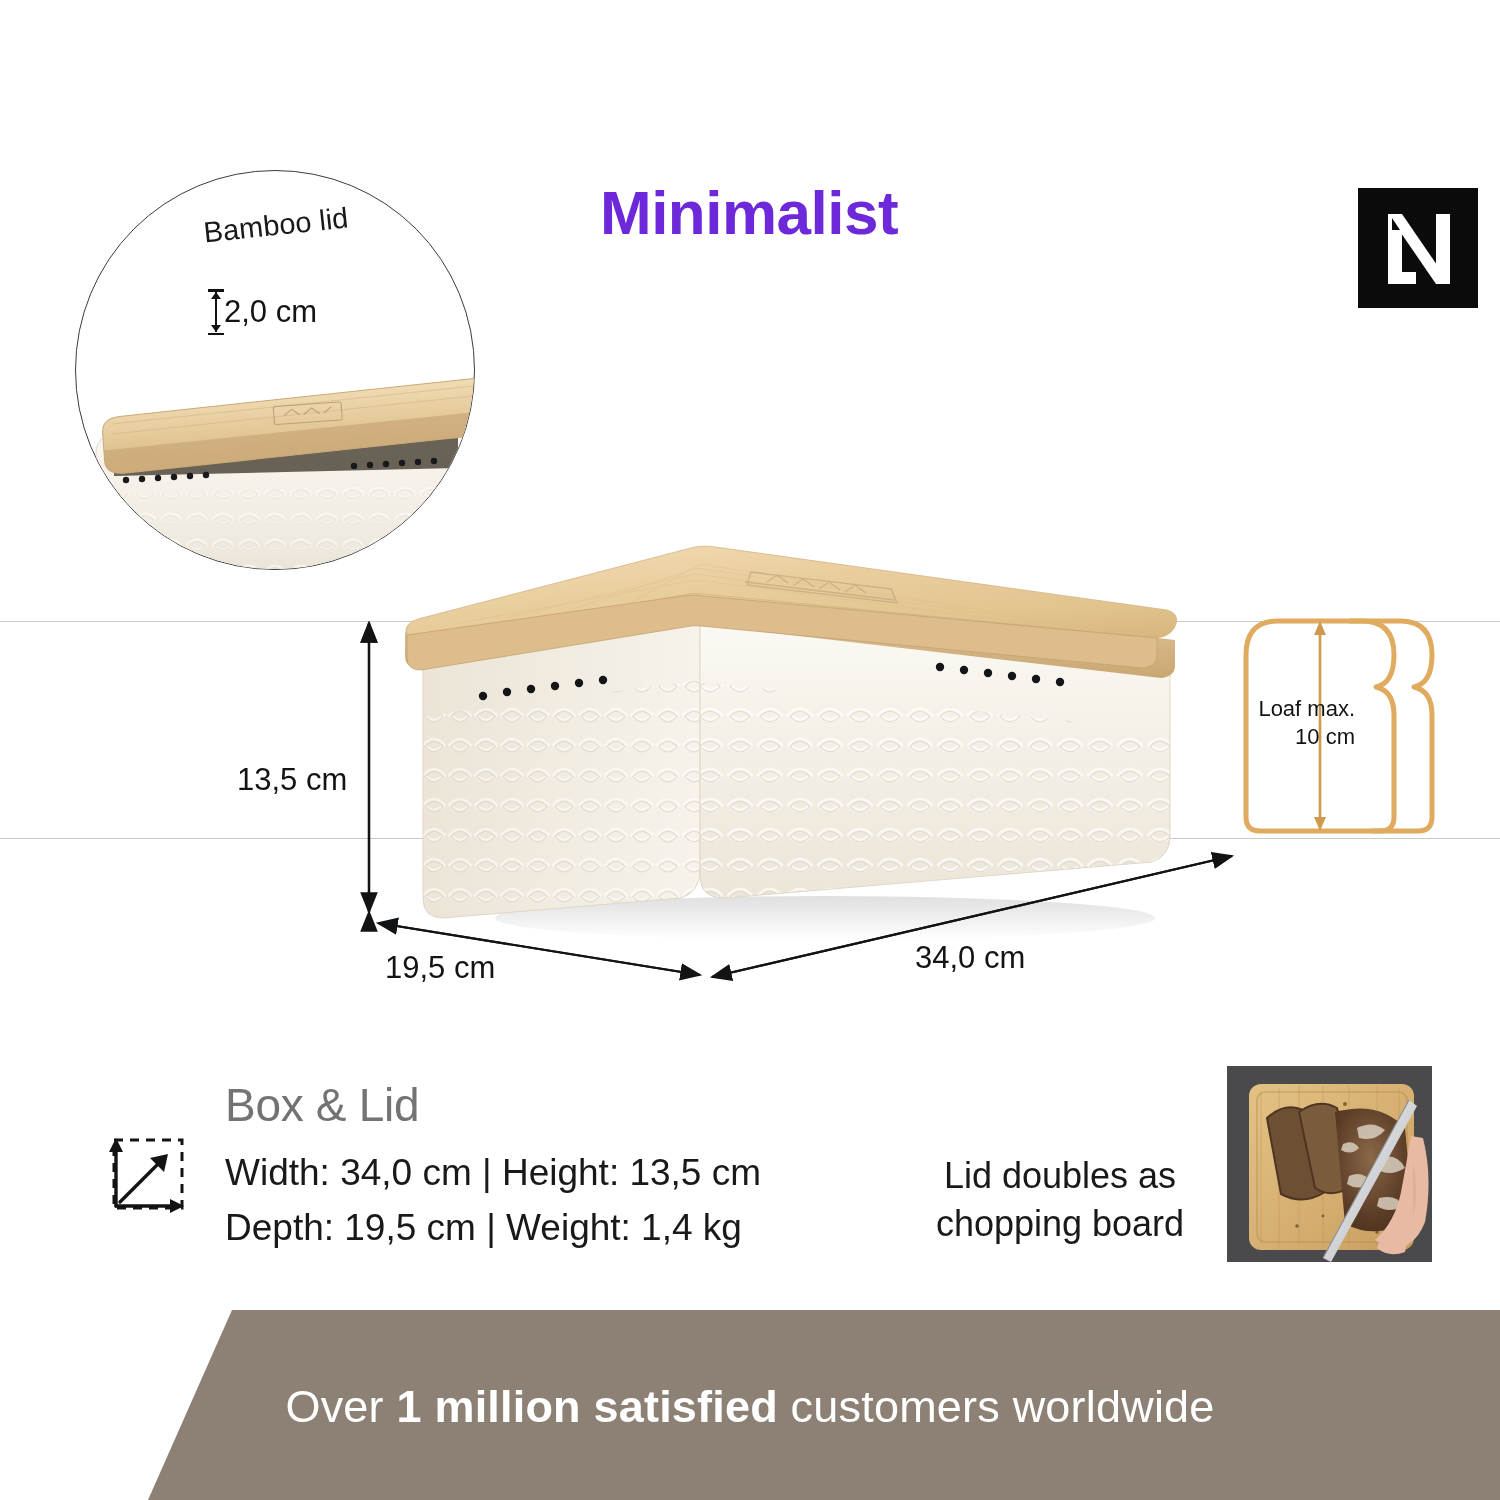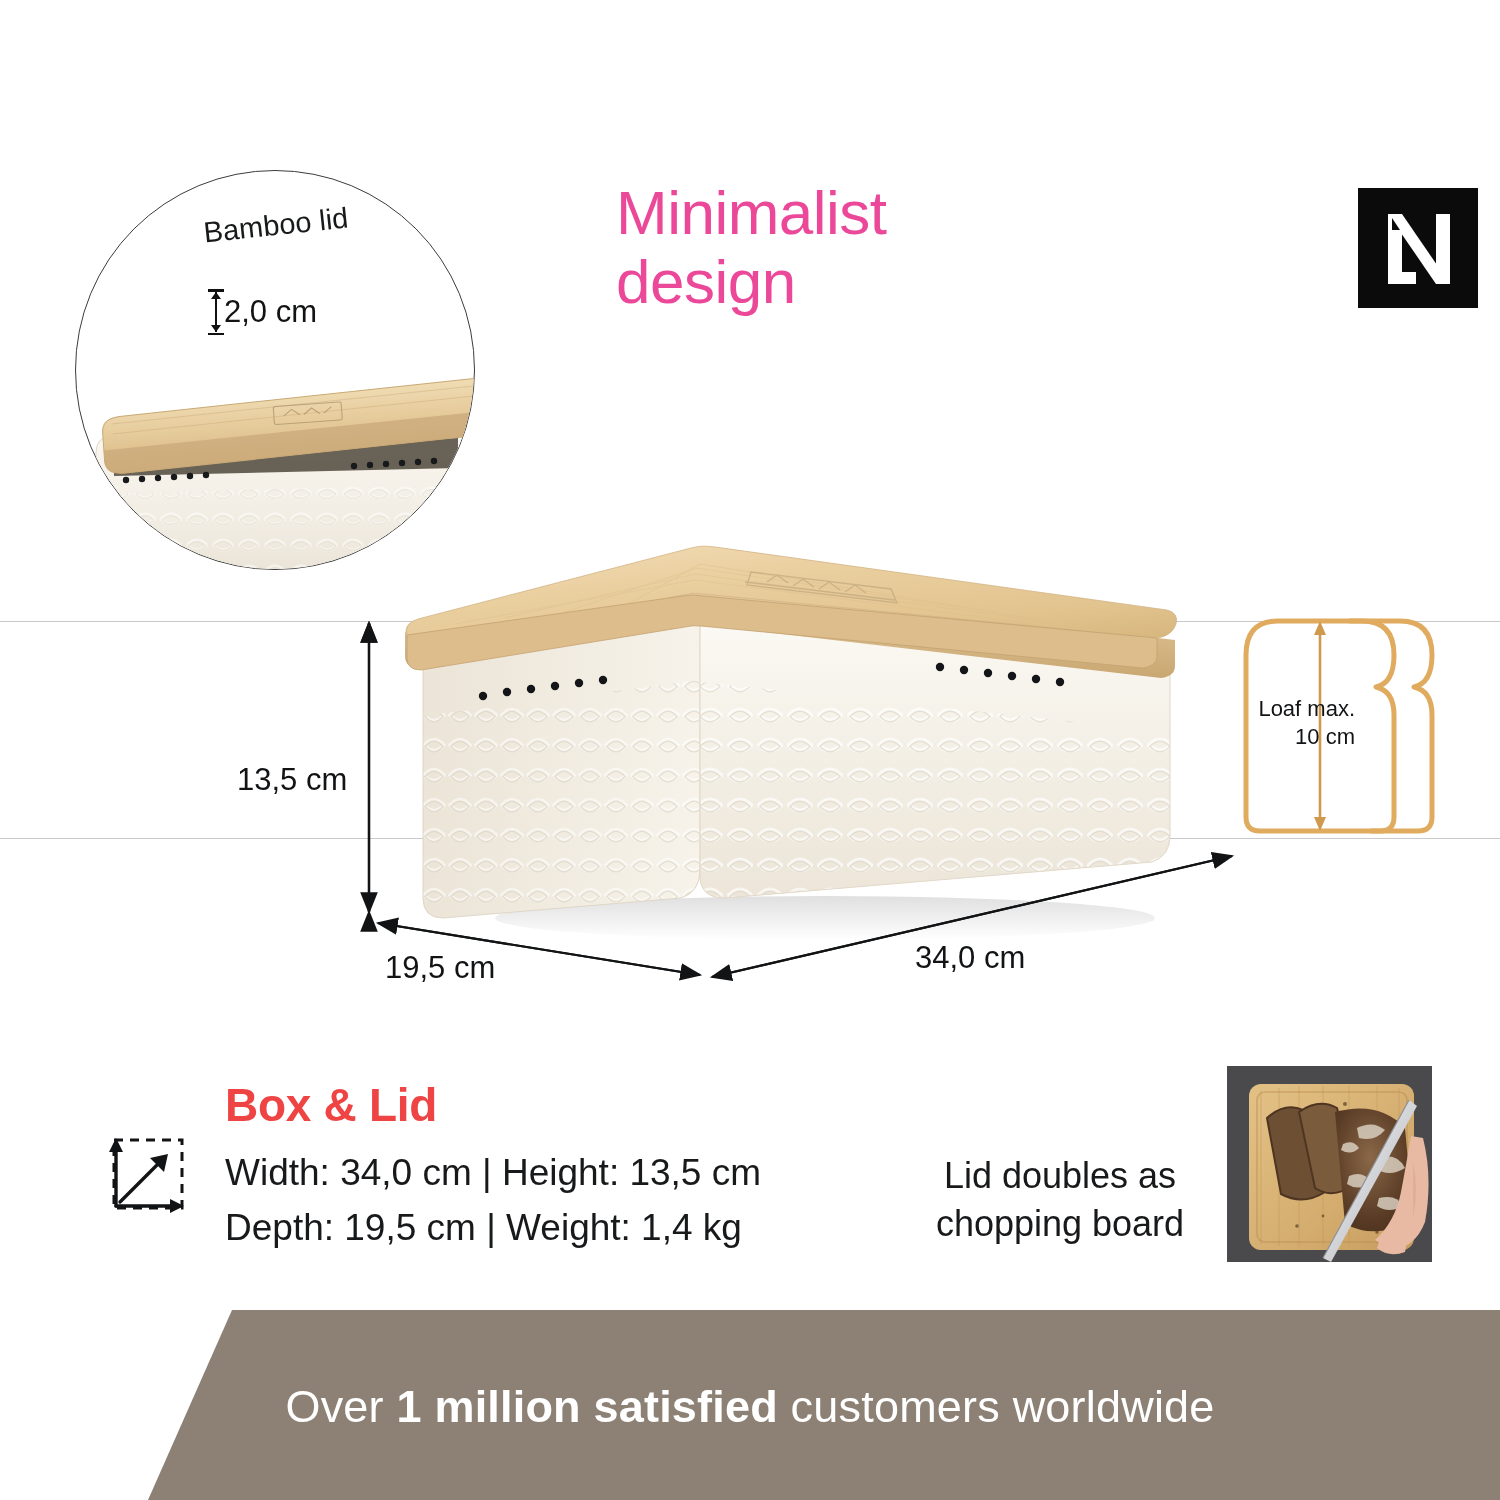--- a/index.html
+++ b/index.html
@@ -14,10 +14,9 @@
   
   .headline {
     position: absolute; left: 600px; top: 178px; width: 700px;
-    font-size: 62px; line-height: 1.12; font-weight: 400;
-    color: #ec4899; letter-spacing: -0.5px;
+    font-size: 62px; line-height: 1.12; font-weight: 700;
+    color: #6d28d9; letter-spacing: -0.5px;
     text-align: left;
-    margin-left: 16px;
   }
   .headline .l2 { display: block; }
 

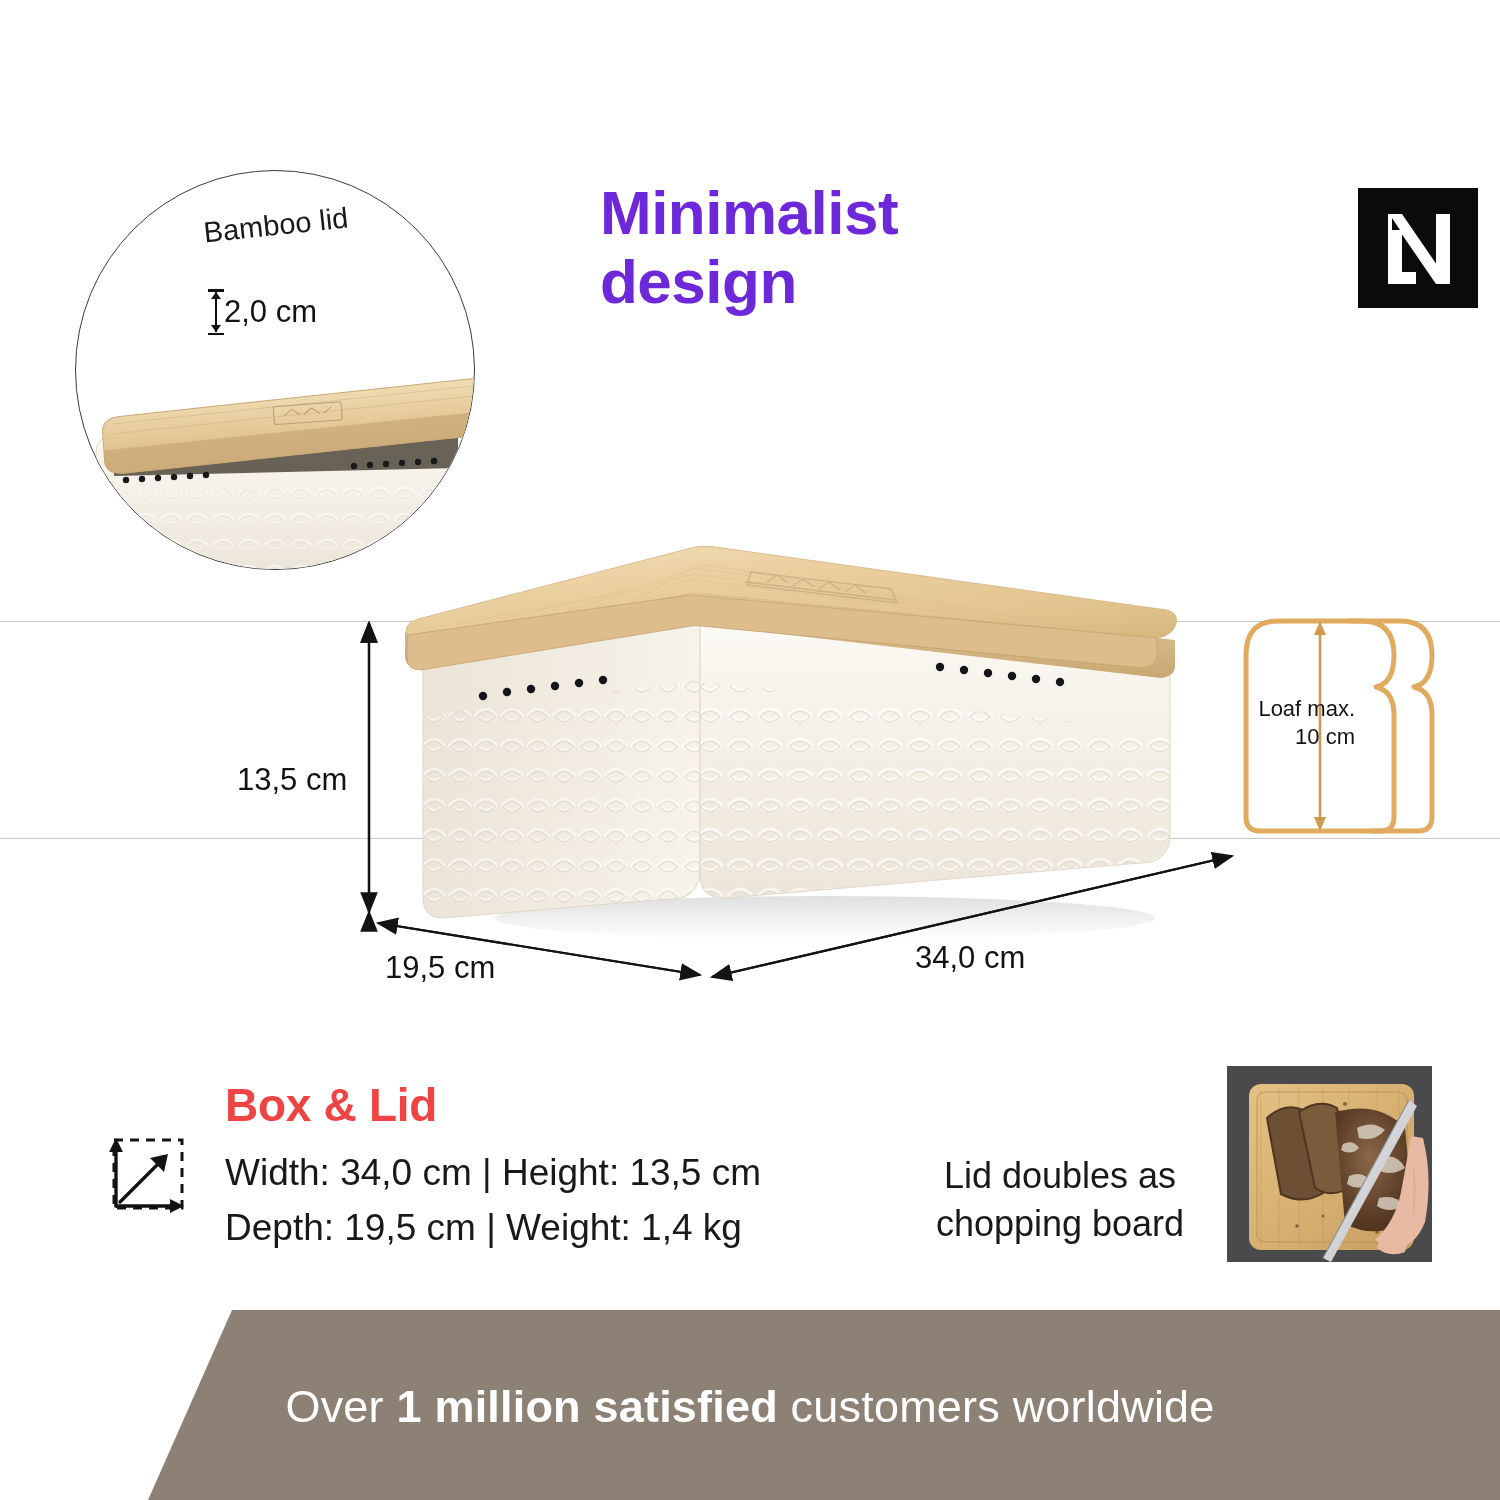--- a/index.html
+++ b/index.html
@@ -129,7 +129,6 @@
 
   <h1 class="headline">
     <span class="l1">Minimalist</span>
-    <span class="l2">design</span>
   </h1>
 
   <div class="logo-box">

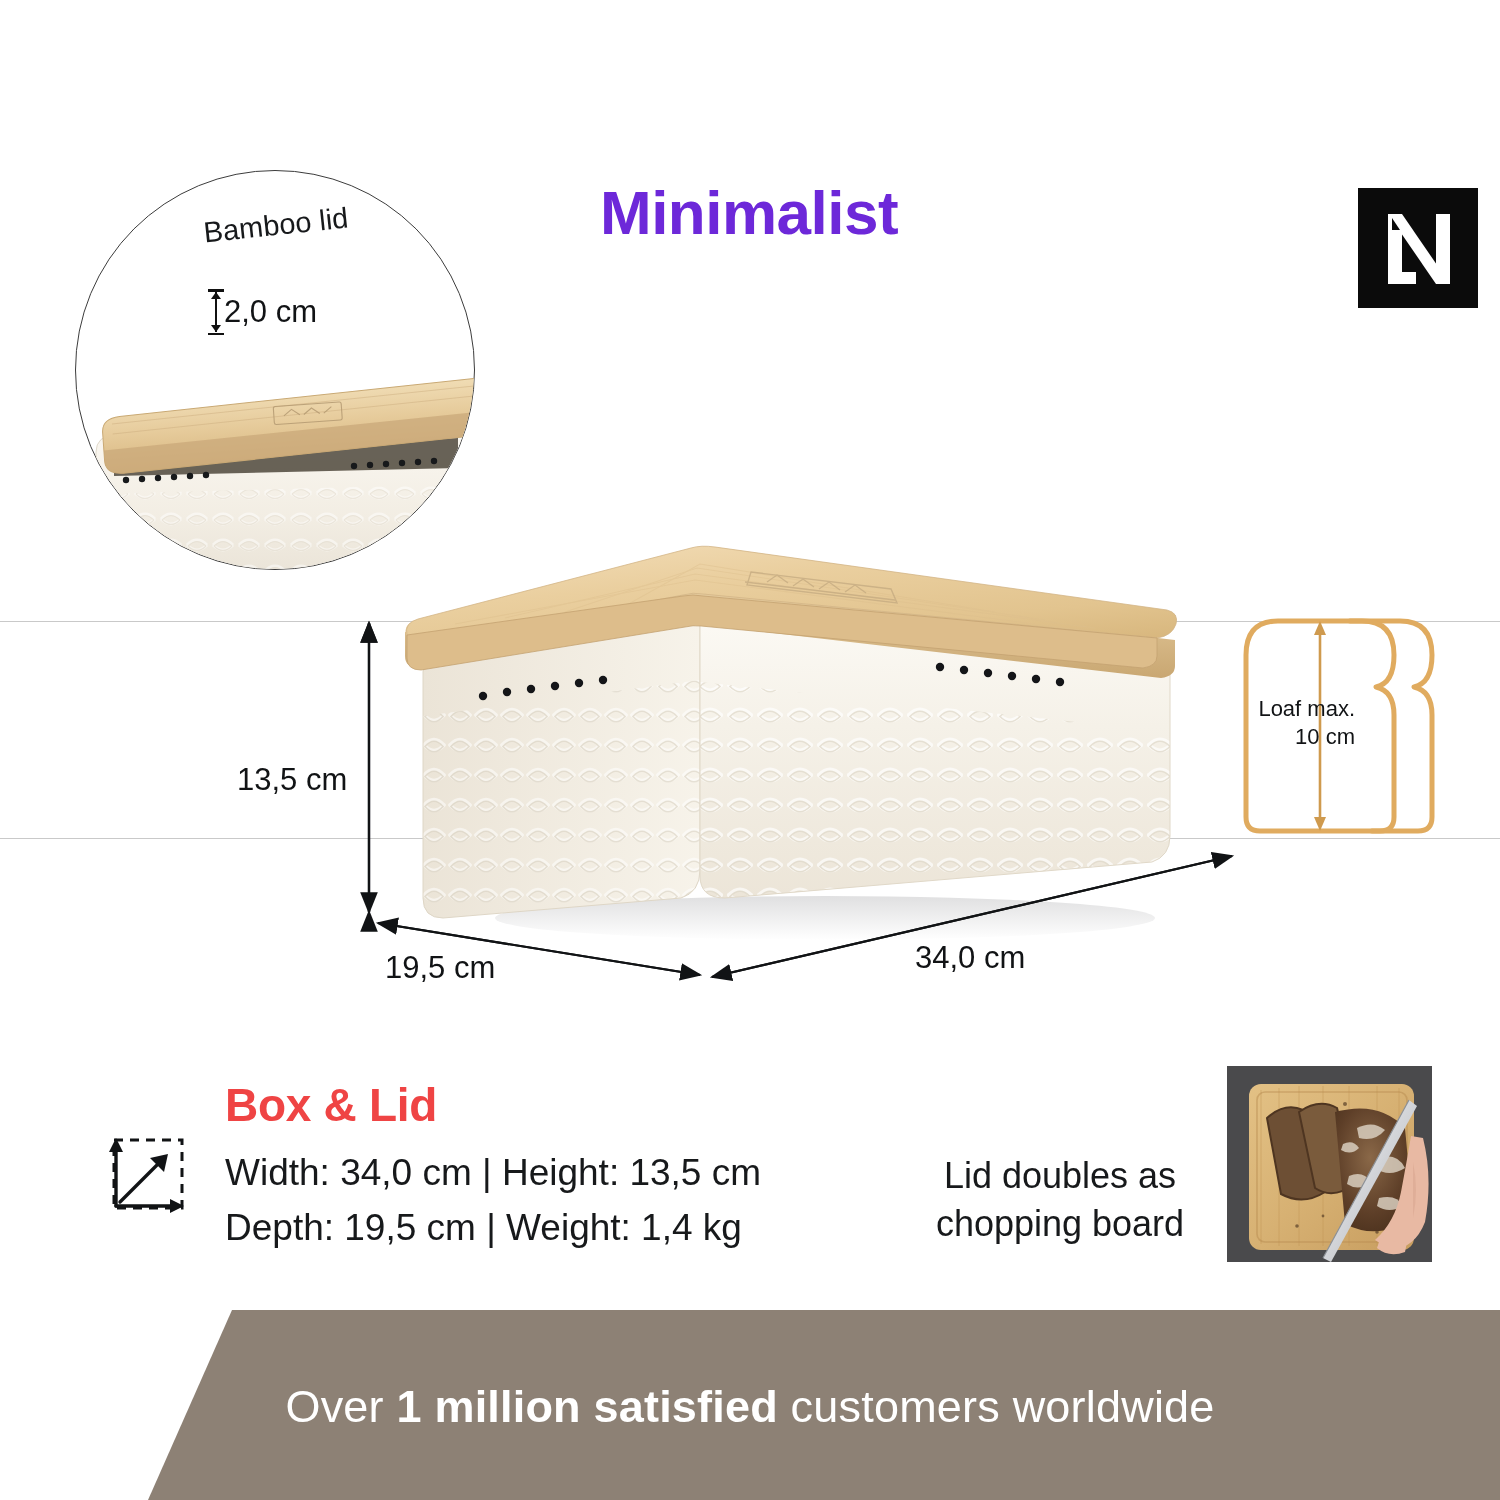--- a/index.html
+++ b/index.html
@@ -92,7 +92,7 @@
   .spec-icon { position:absolute; left:100px; top:1128px; width:96px; height:96px; }
   .spec-title {
     position:absolute; left:225px; top:1078px;
-    font-size:46px; font-weight:700; color:#ef4444; letter-spacing:-0.3px;
+    font-size:46px; font-weight:400; color:#737373; letter-spacing:-0.3px;
   }
   .spec-lines {
     position:absolute; left:225px; top:1146px;

